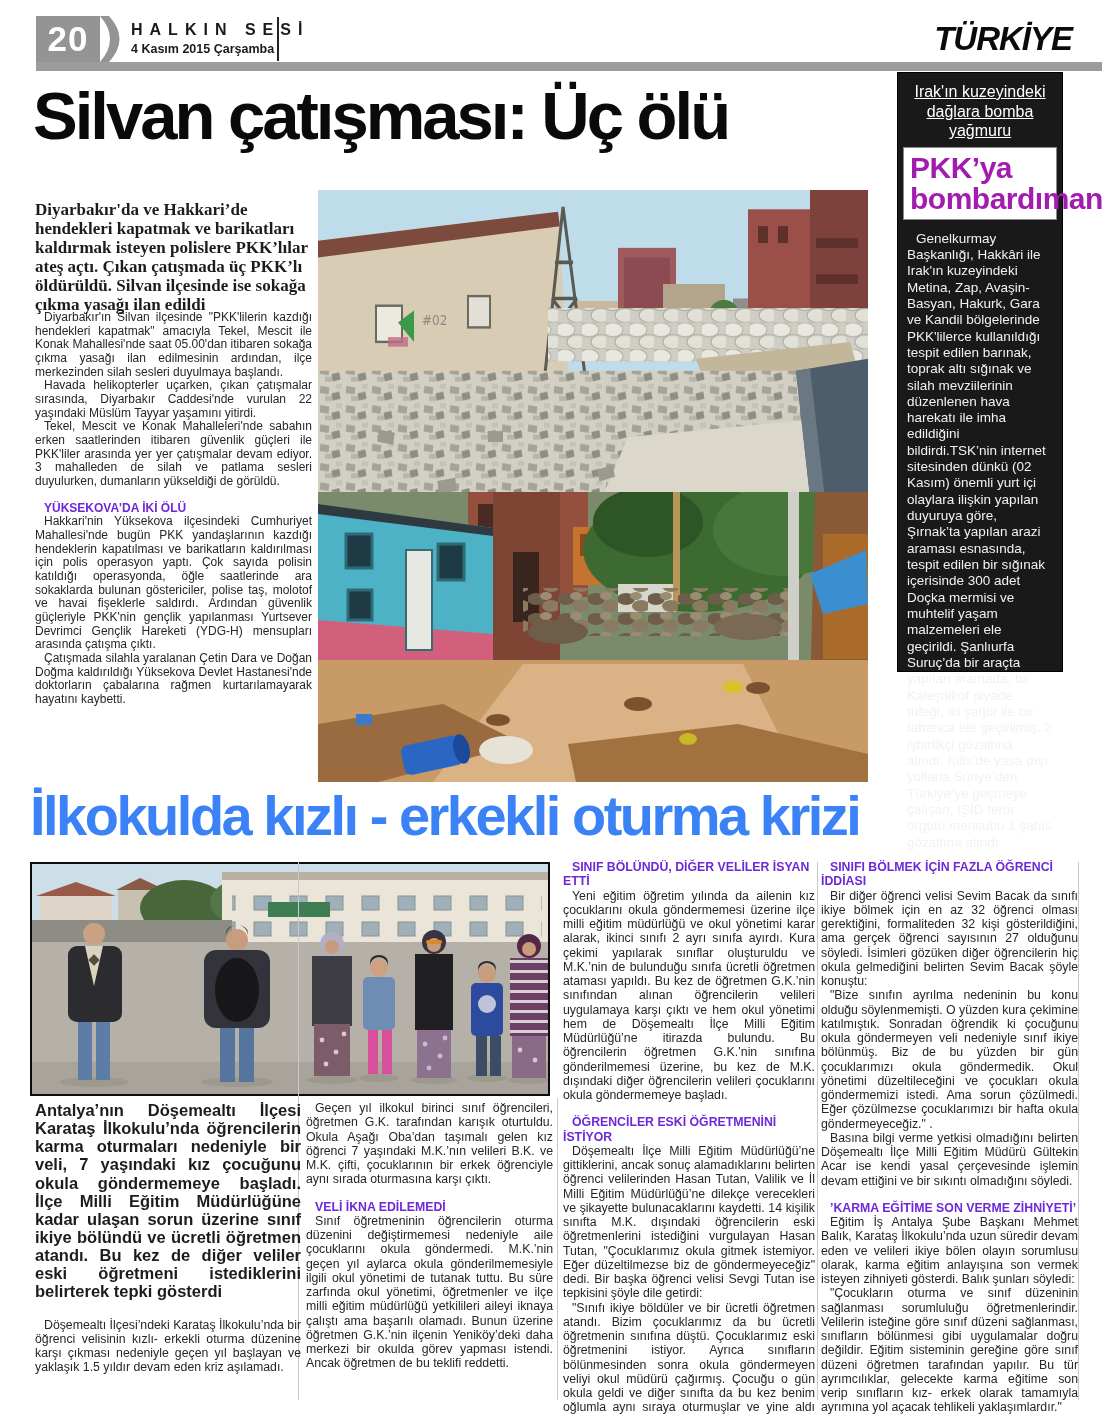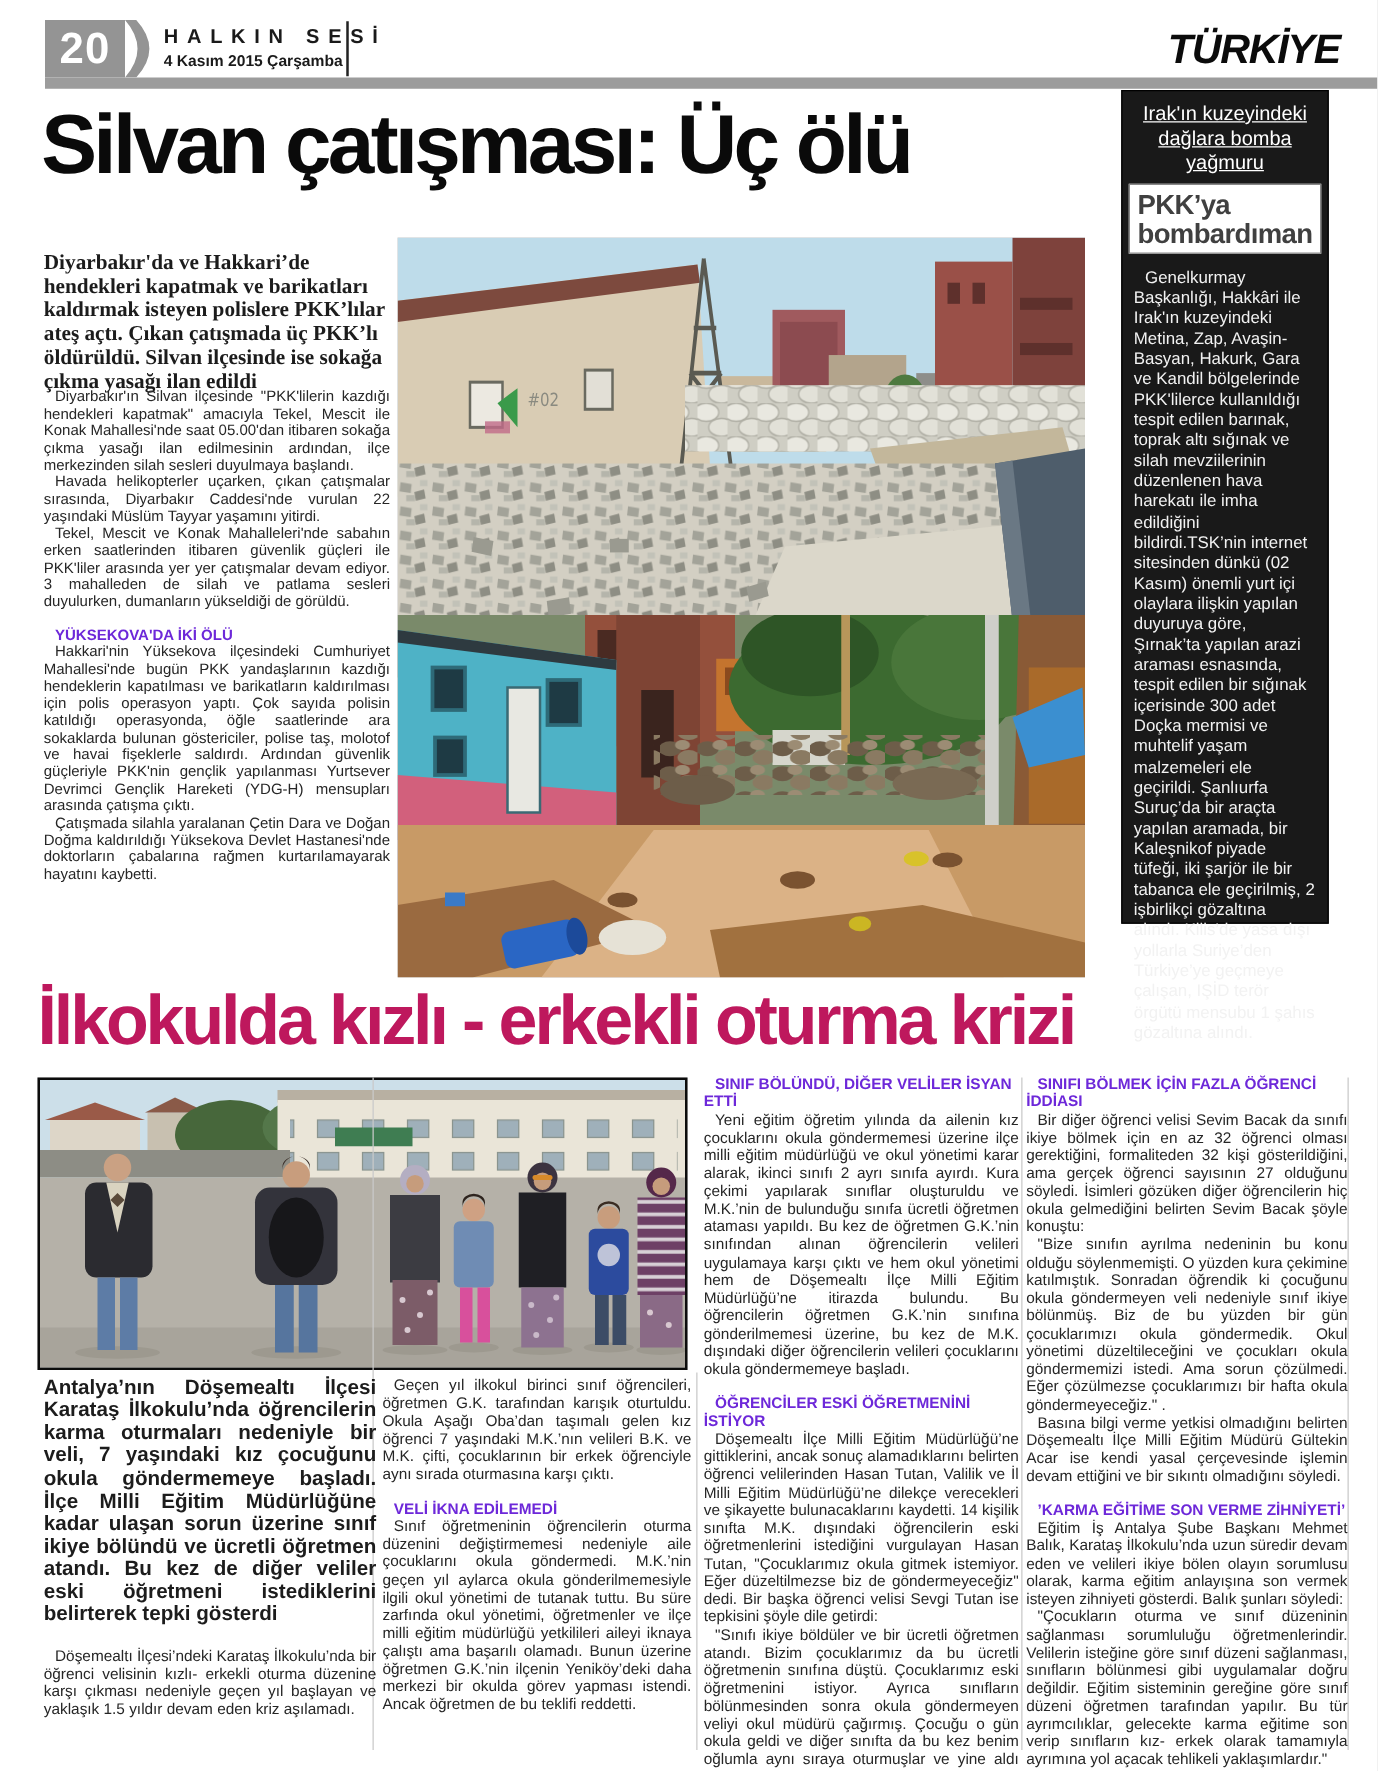--- a/index.html
+++ b/index.html
@@ -33,7 +33,7 @@
   .photo3{left:30px;top:862px;width:516px;height:230px;border:2px solid #0c0c0c;}
 
   
-  .sidebar{left:897px;top:72px;width:166px;height:667px;background:#191919;box-sizing:border-box;border:1px solid #000;}
+  .sidebar{left:897px;top:72px;width:166px;height:600px;background:#191919;box-sizing:border-box;border:1px solid #000;}
   .sb-kicker{margin:9px 8px 6px;color:#fff;font-size:16px;line-height:1.22;text-align:center;
              text-decoration:underline;}
   .sb-titlebox{margin:4px 5px;background:#fff;border:1px solid #888;padding:4px 6px;

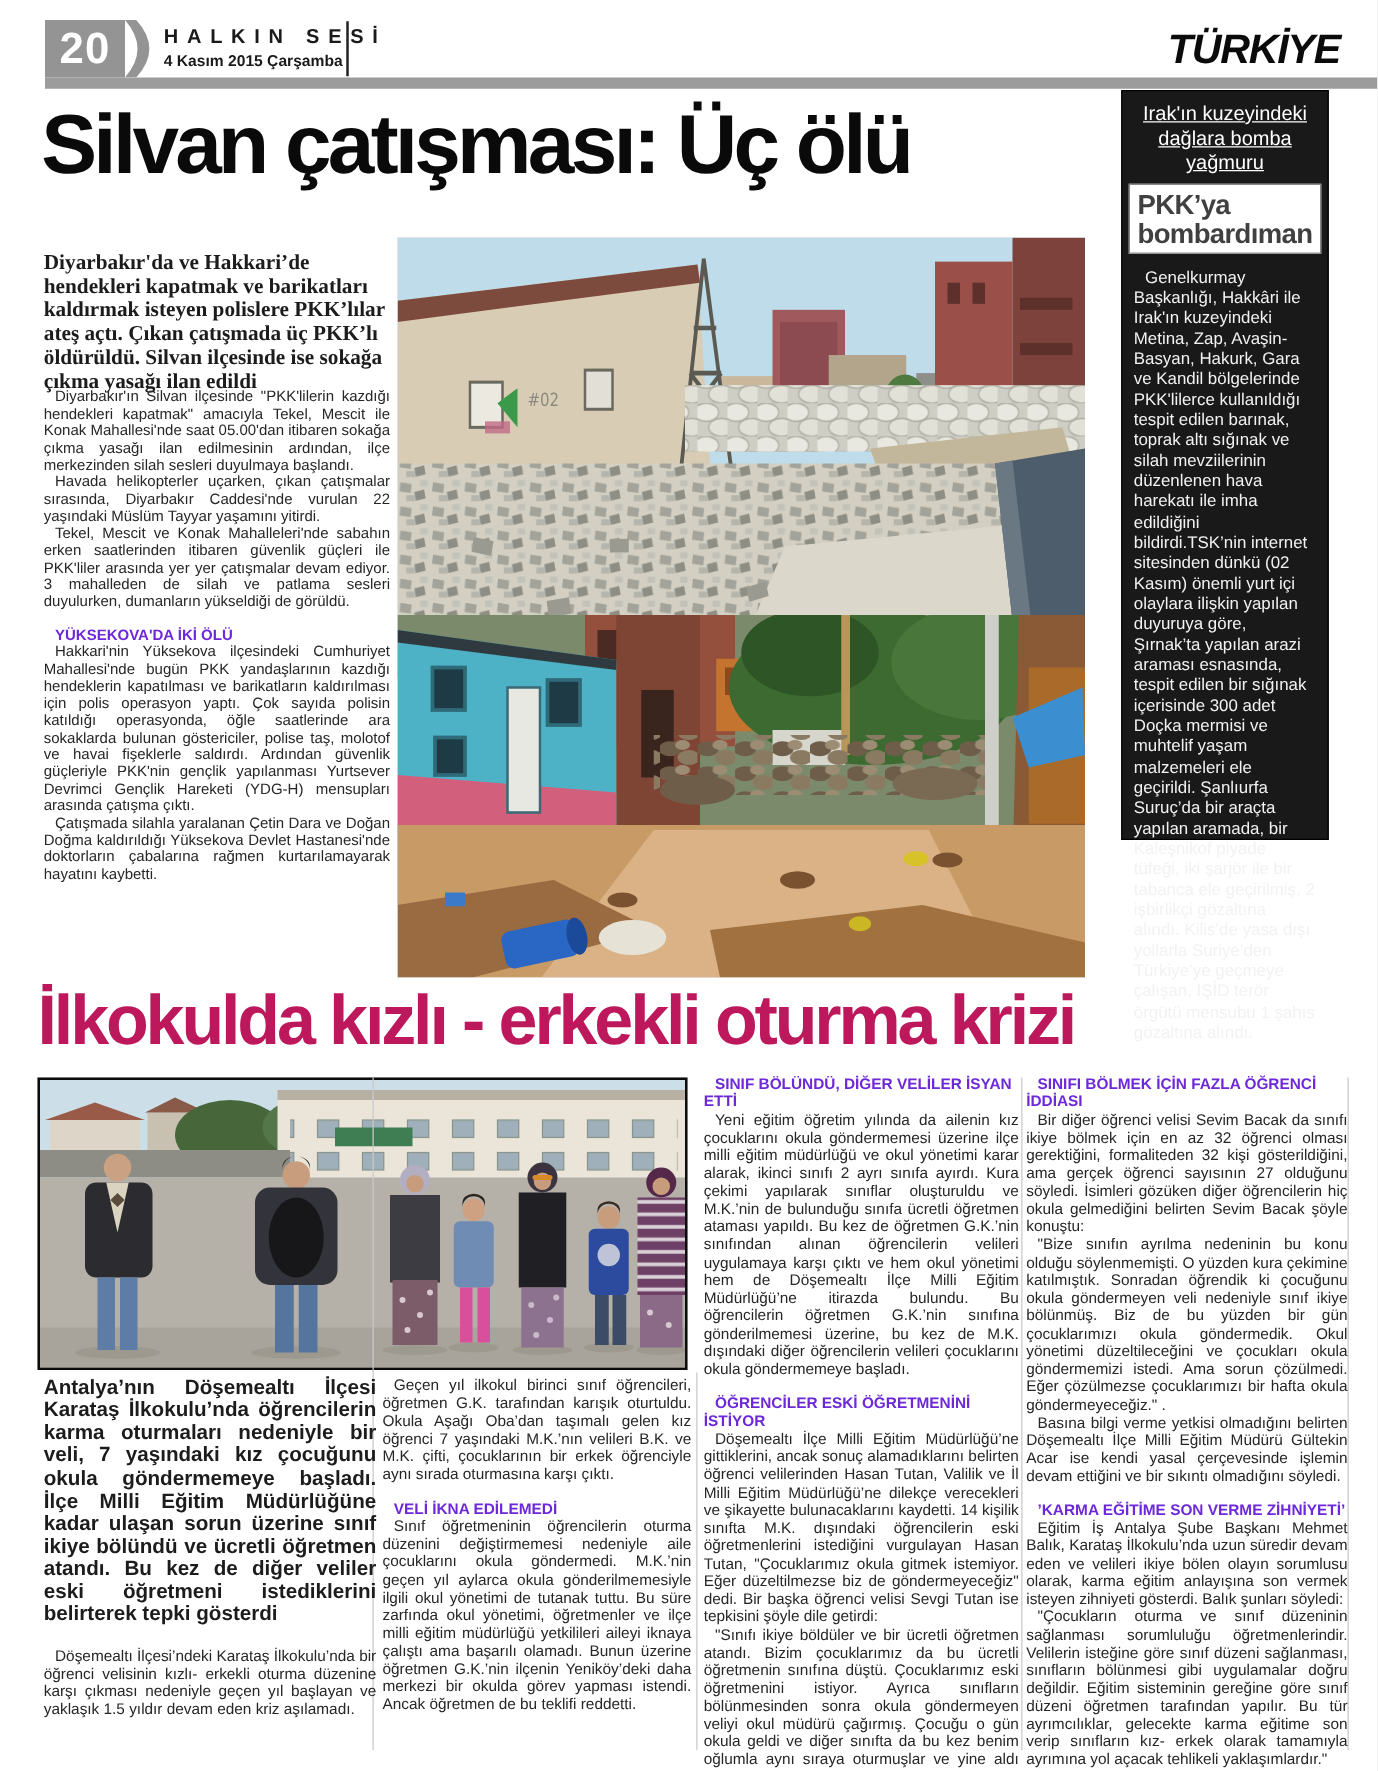--- a/index.html
+++ b/index.html
@@ -37,7 +37,7 @@
   .sb-kicker{margin:9px 8px 6px;color:#fff;font-size:16px;line-height:1.22;text-align:center;
              text-decoration:underline;}
   .sb-titlebox{margin:4px 5px;background:#fff;border:1px solid #888;padding:4px 6px;
-               font-size:22px;font-weight:bold;line-height:1.05;color:#404040;letter-spacing:-0.5px;}
+               font-size:30px;font-weight:bold;line-height:1.05;color:#a21caf;letter-spacing:-0.5px;}
   .sb-body{padding:7px 9px;color:#f2f2f2;font-size:13.5px;line-height:1.21;text-indent:9px;}
 
   

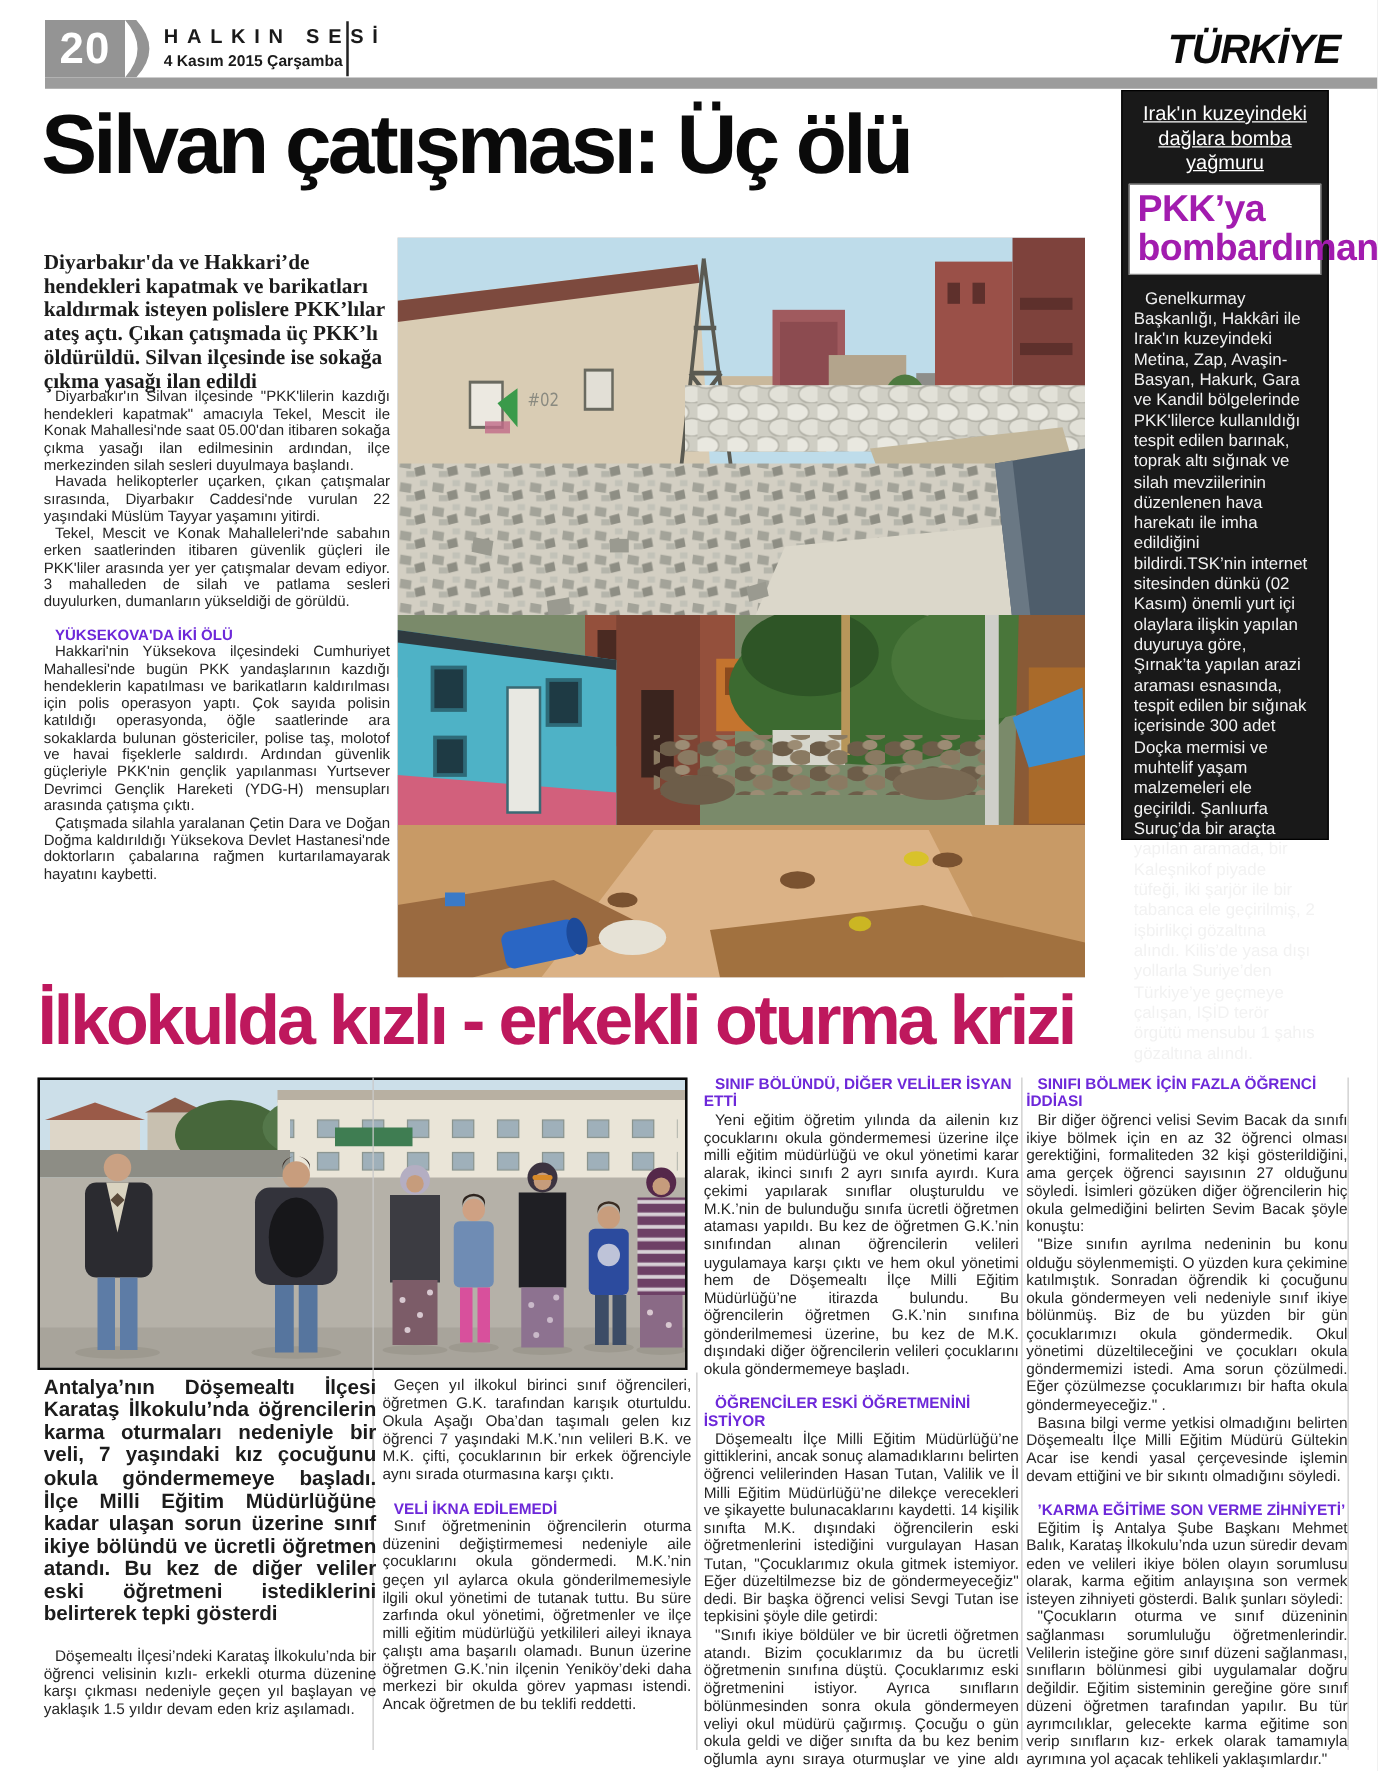--- a/index.html
+++ b/index.html
@@ -42,7 +42,7 @@
 
   
   .h2{left:30px;top:788px;width:1050px;font-size:56px;font-weight:bold;letter-spacing:-2.5px;
-      color:#be185d;line-height:1.0;white-space:nowrap;}
+      color:#3b82f6;line-height:1.0;white-space:nowrap;}
   .a2-col{font-size:12.3px;line-height:1.16;color:#262626;}
   .a2-col p{margin:0;text-indent:9px;text-align:justify;}
   .a2-col1{left:35px;top:1101px;width:266px;}

